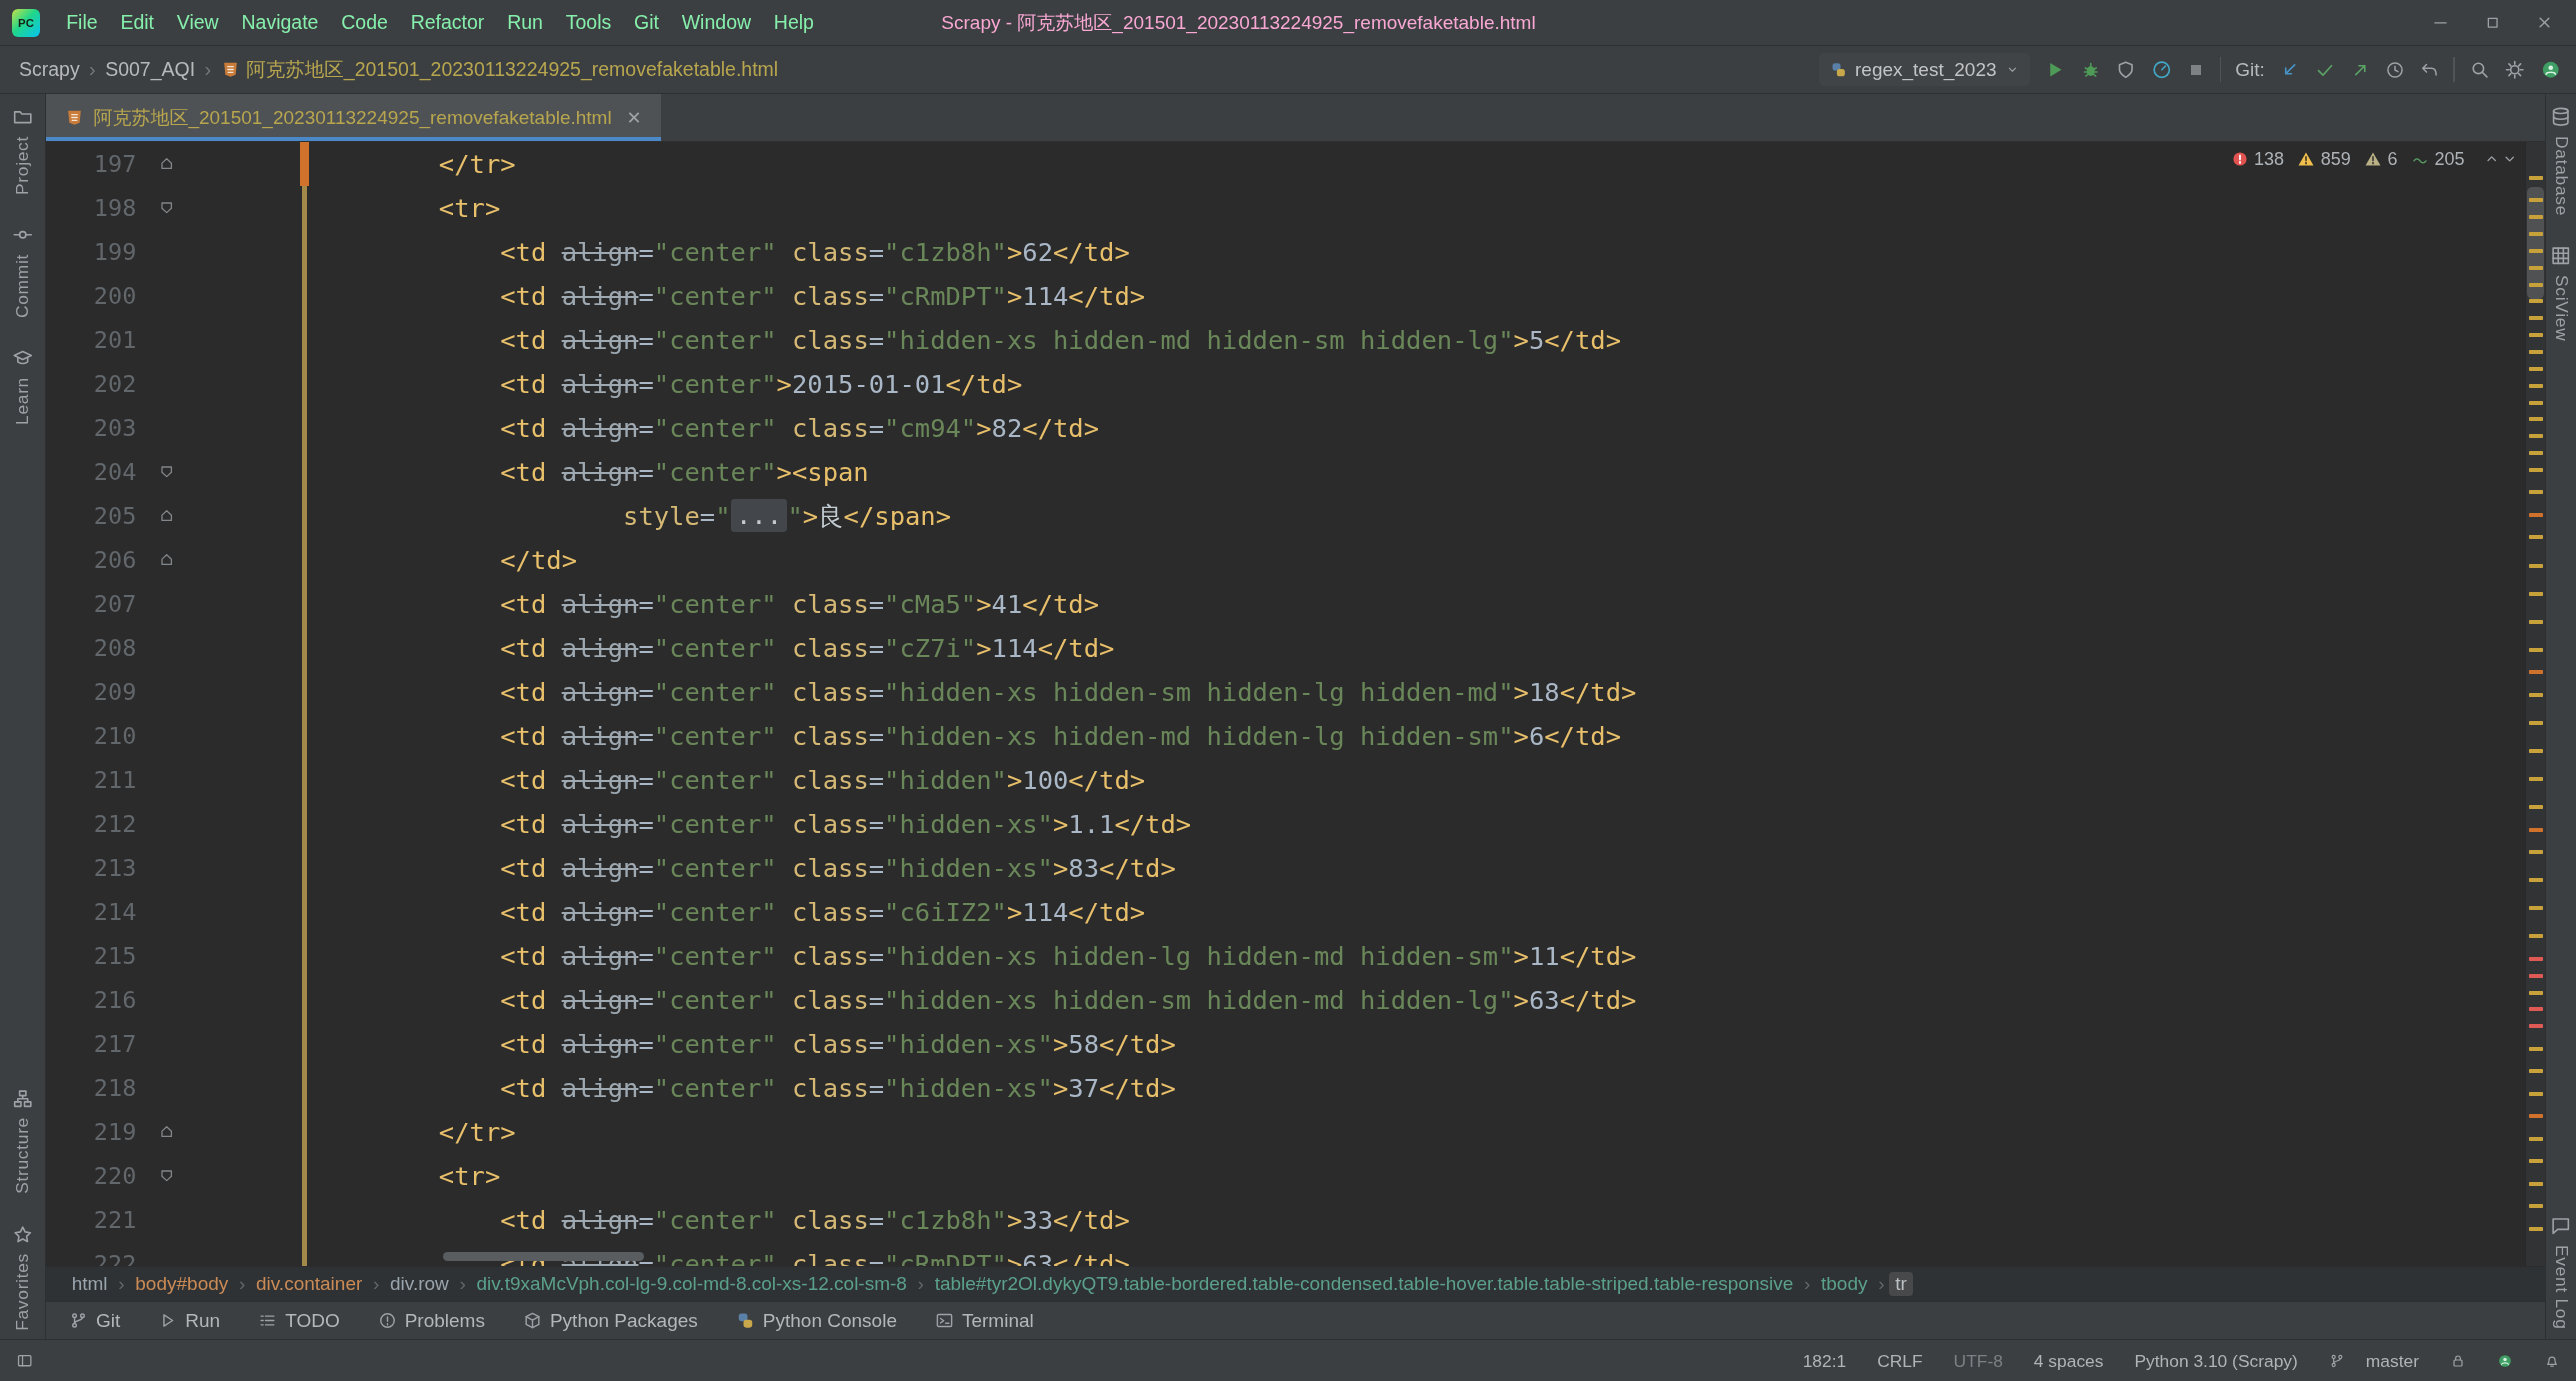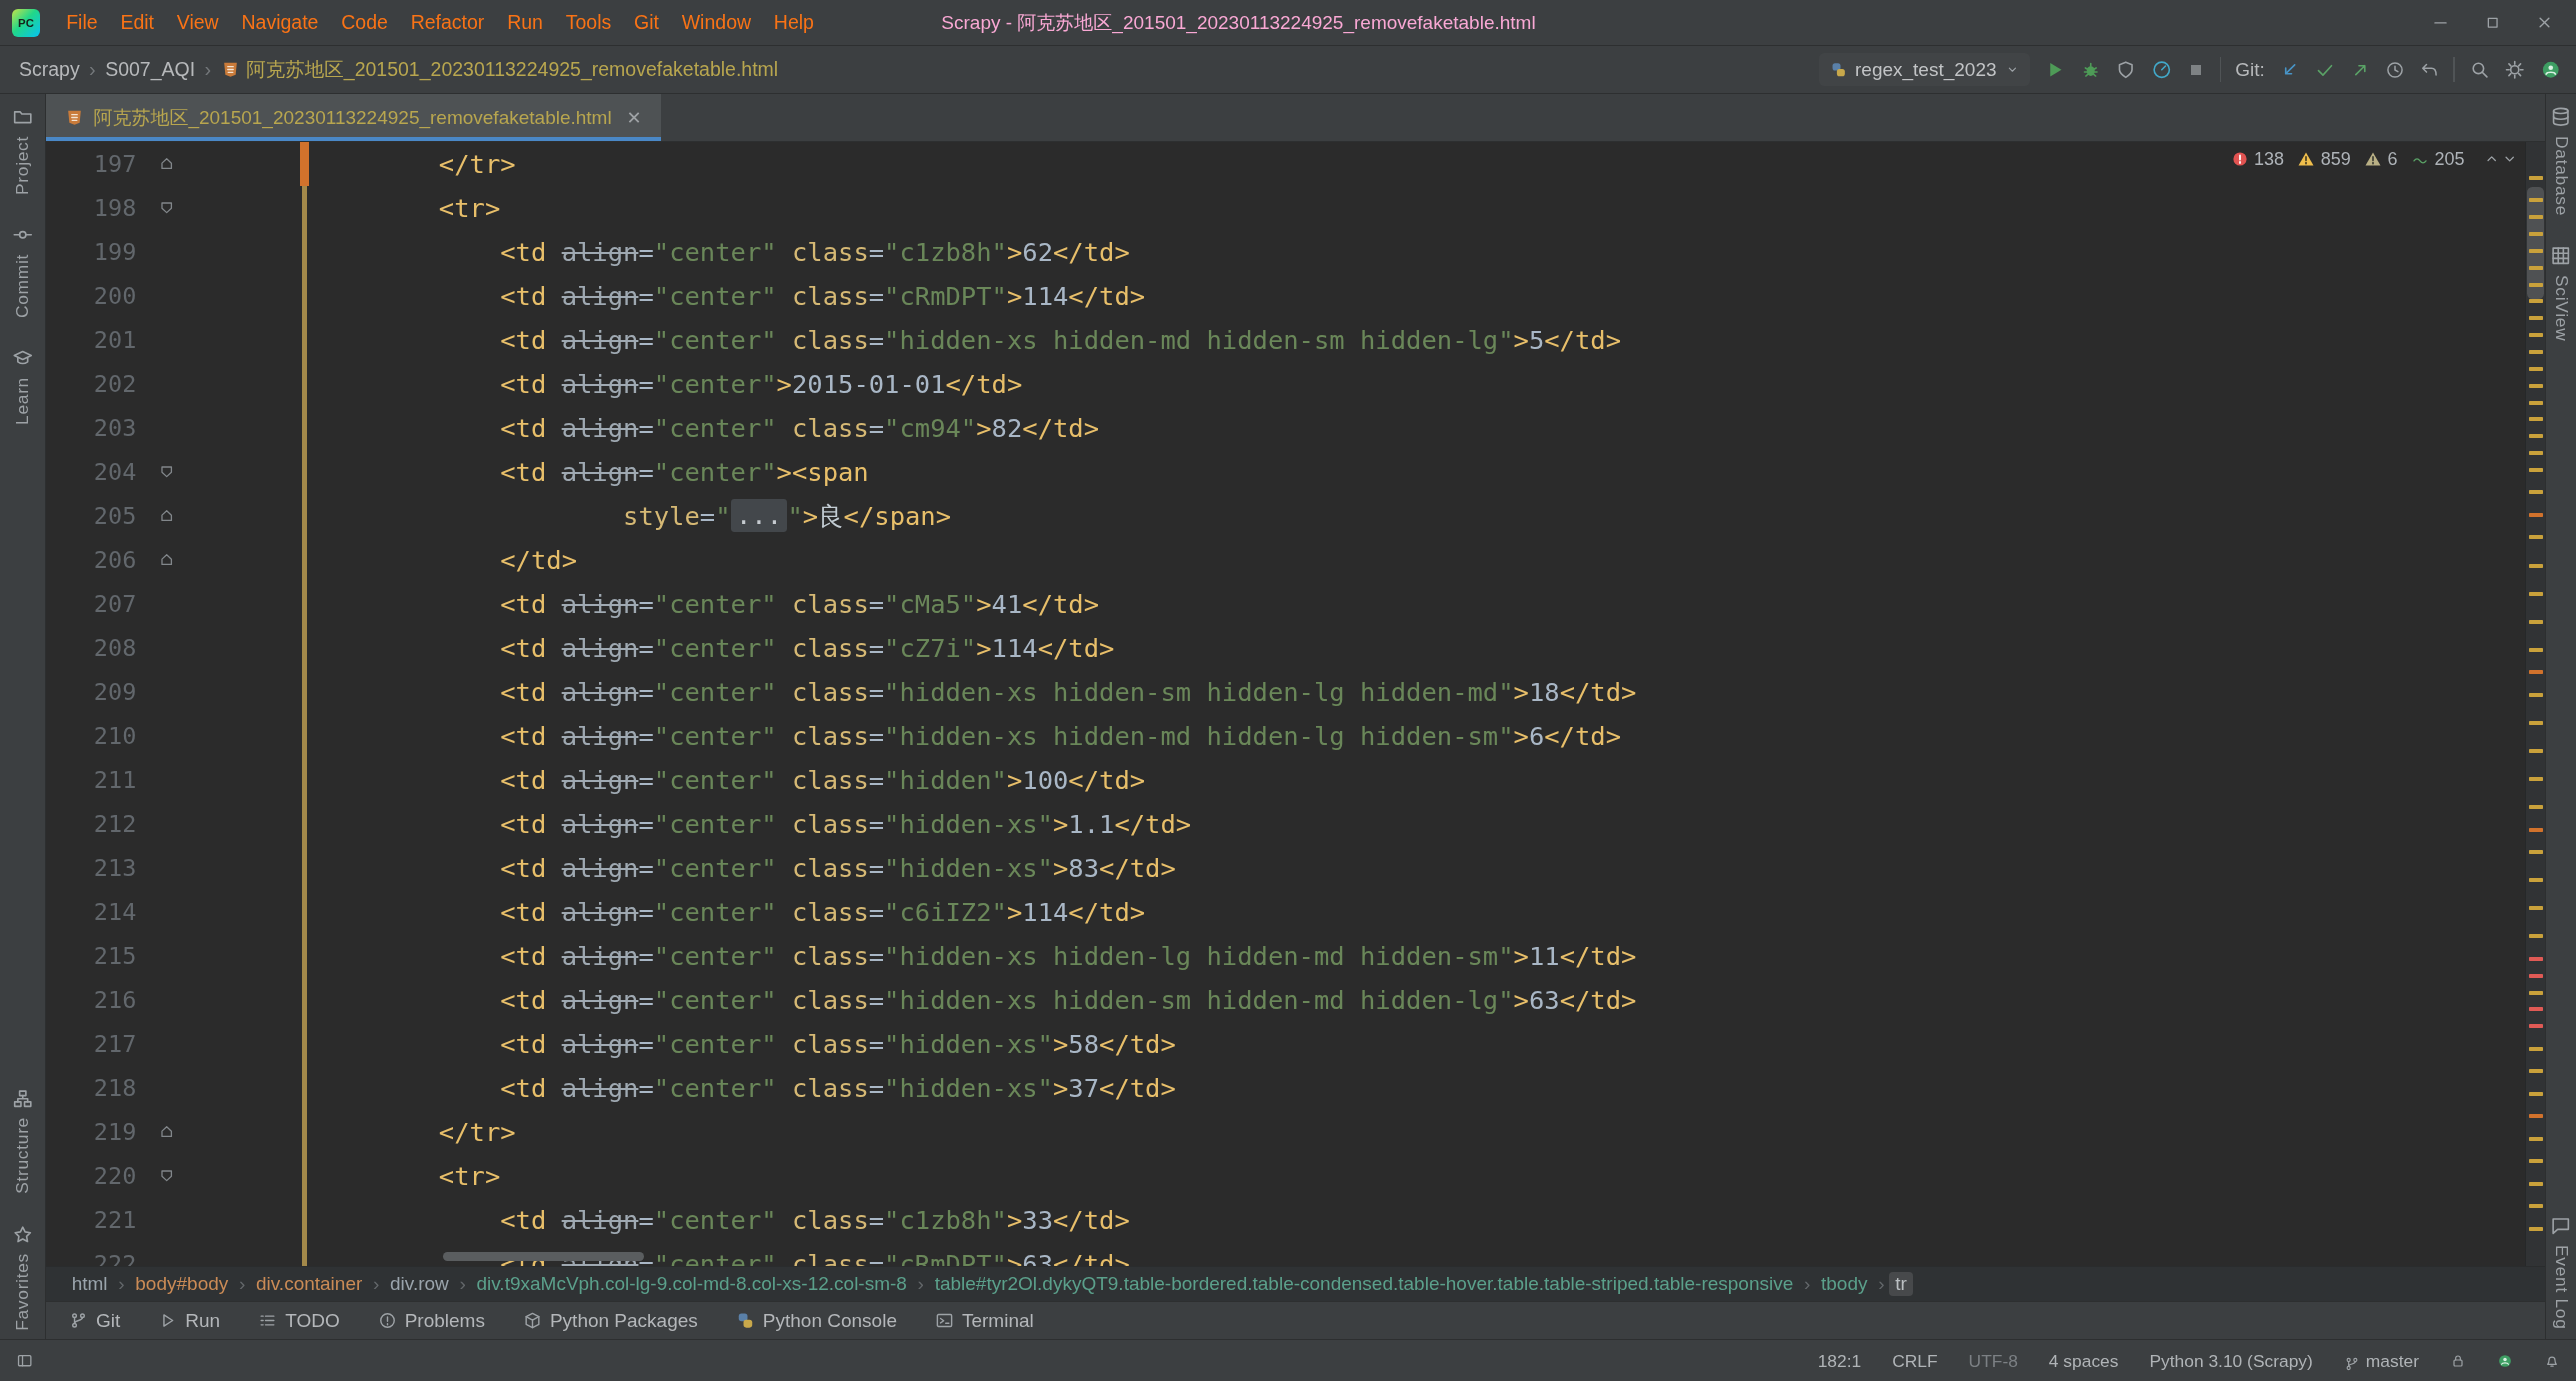--- a/index.html
+++ b/index.html
@@ -11,7 +11,7 @@
   #titlebar{height:46px;background:#3c3f41;display:flex;align-items:center;padding:0 5.4px 0 12px;flex:none;border-bottom:0.7px solid #2d2f30}
   #logo{width:28px;height:28px;border-radius:6px;background:linear-gradient(135deg,#c5e24a,#21d789 45%,#07c3f2);color:#15221c;font-weight:bold;font-size:11.4px;display:flex;align-items:center;justify-content:center;margin-right:14.8px;flex:none}
   #menubar{display:flex}
-  .menu-item{padding:8px 11.4px;font-size:19.5px;color:#f97316;cursor:default;white-space:nowrap}
+  .menu-item{padding:8px 11.4px;font-size:19.5px;color:#86efac;cursor:default;white-space:nowrap}
   #win-title{margin-left:116px;color:#f9a8d4;font-size:19px;white-space:nowrap;overflow:hidden;text-overflow:ellipsis}
   #win-controls{margin-left:auto;display:flex;flex:none}
   .wbtn{width:52px;height:44px;display:flex;align-items:center;justify-content:center}

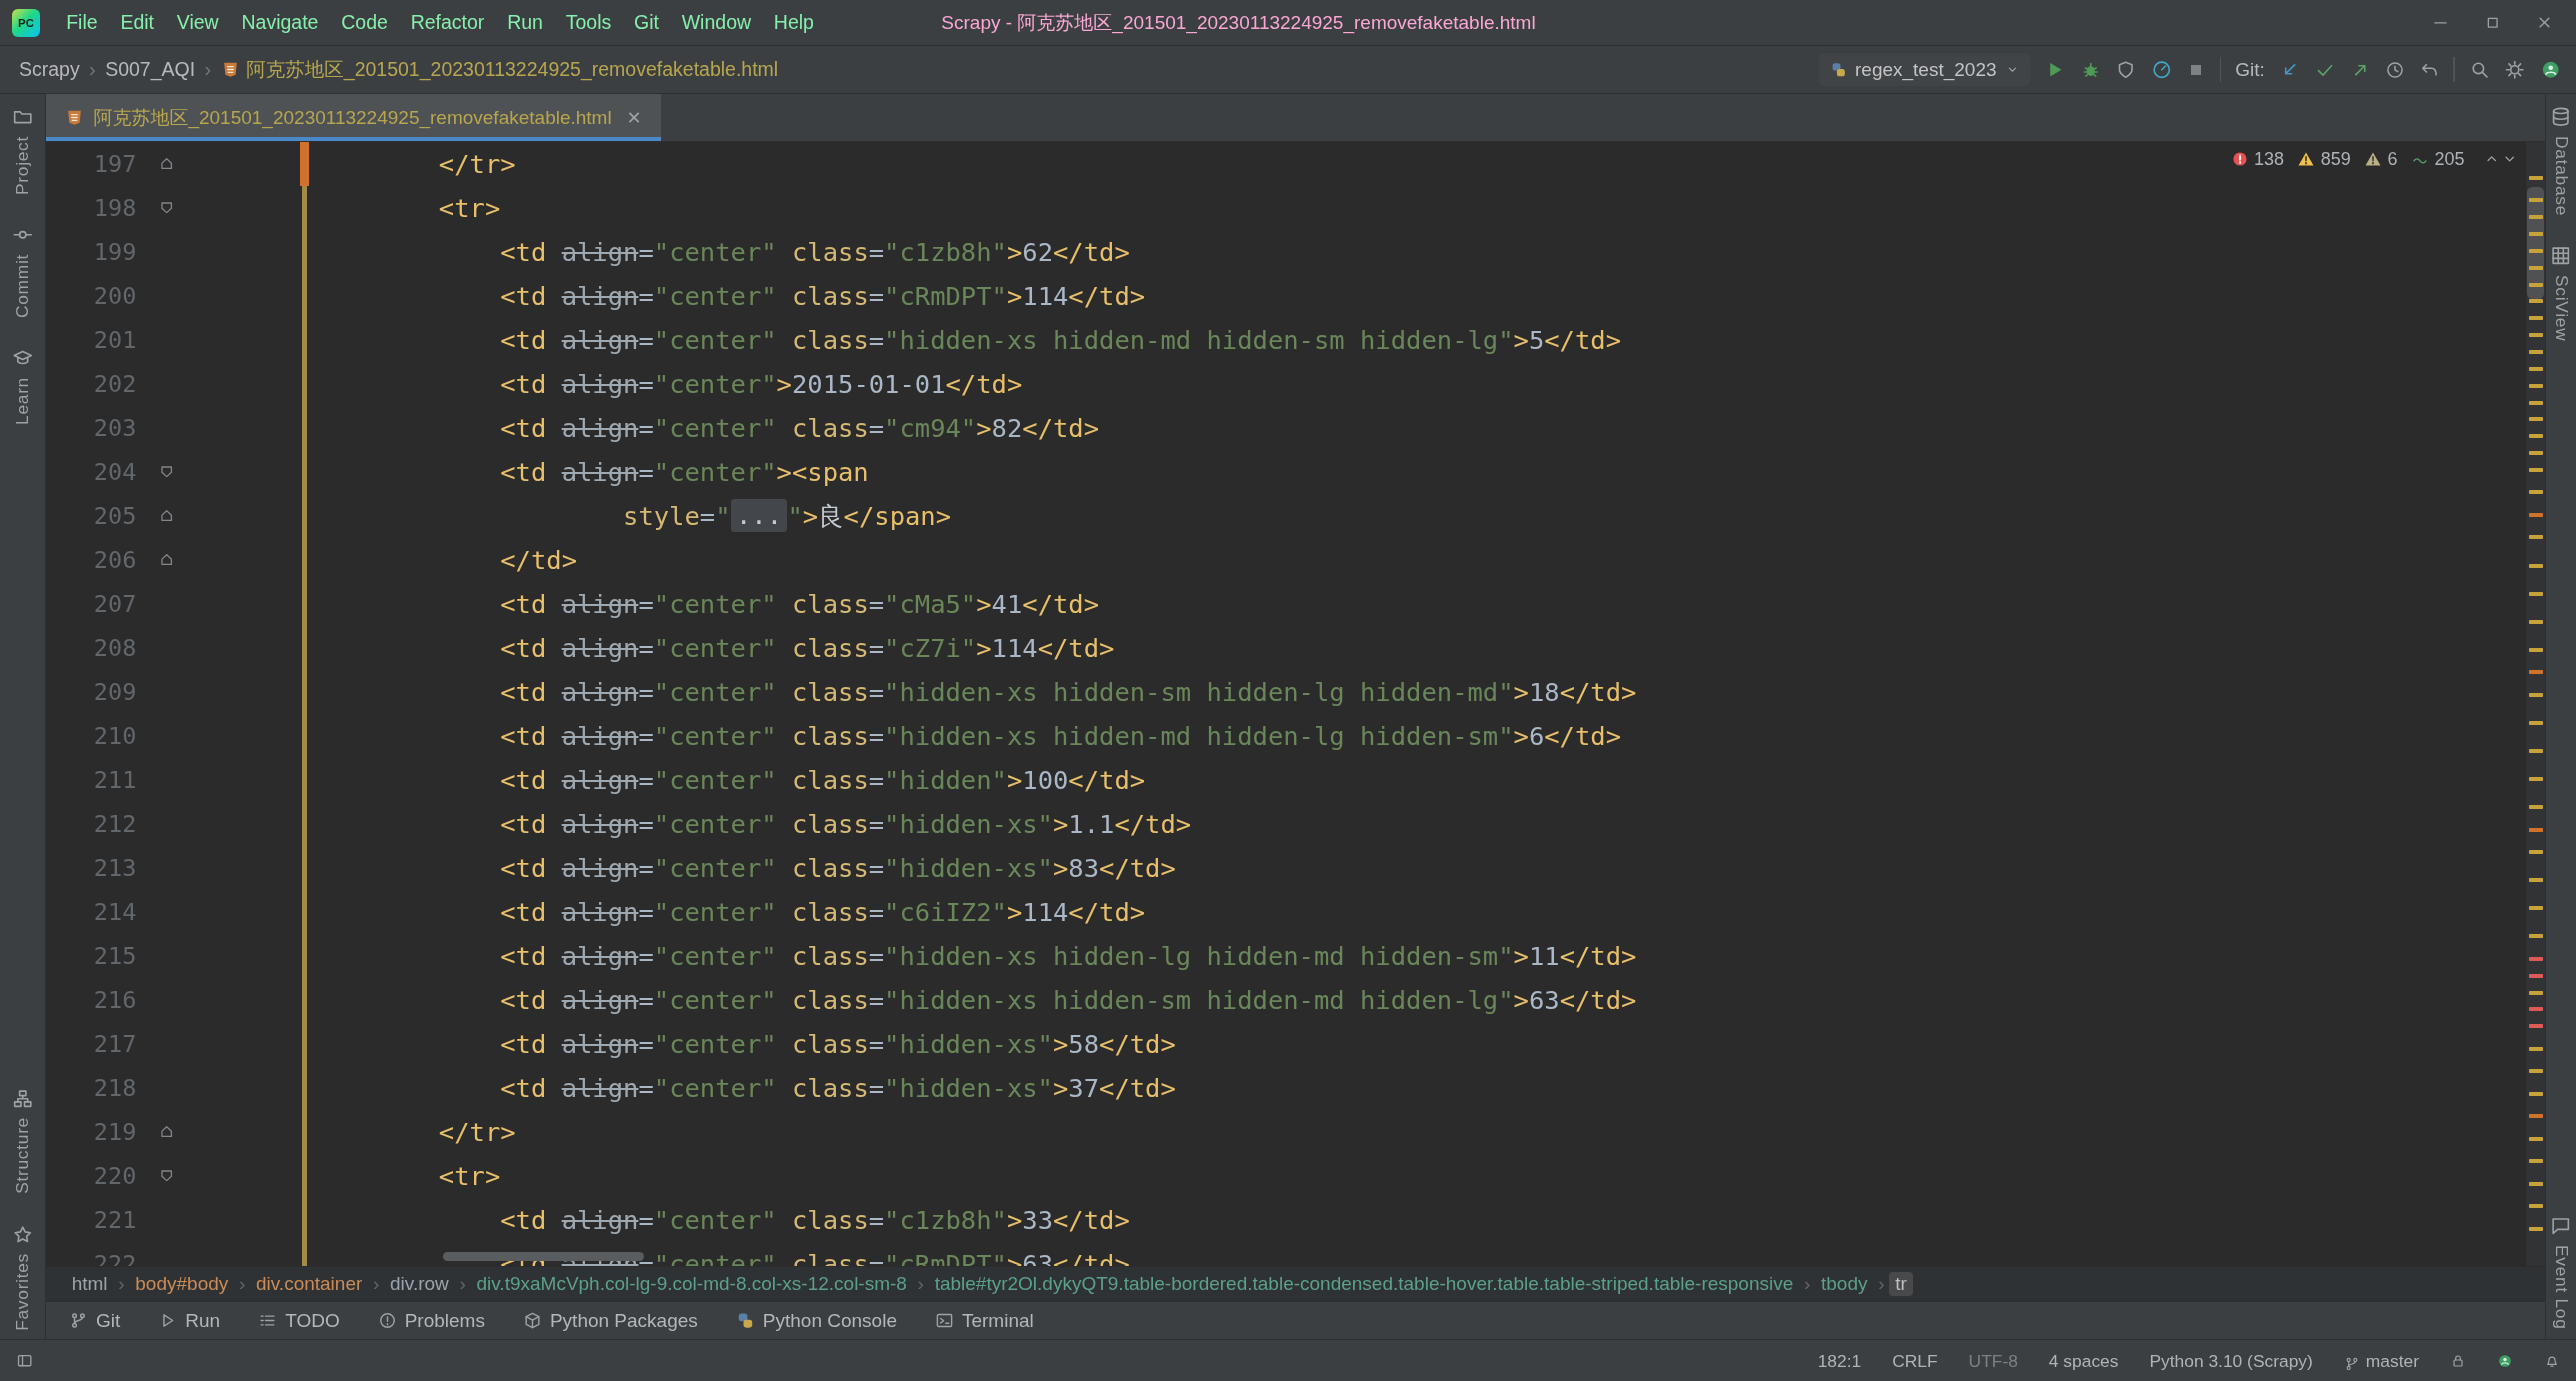--- a/index.html
+++ b/index.html
@@ -93,7 +93,7 @@
   #statusbar{height:43px;background:#3c3f41;border-top:0.7px solid #2d2f30;display:flex;align-items:center;padding:0 16px;font-size:17.4px;color:#b0b4b7;flex:none}
   #status-right{margin-left:auto;display:flex;align-items:center;gap:31px;white-space:nowrap}
   #status-right .dim{color:#7c8084}
-  #branch{display:flex;align-items:flex-end;gap:6px}
+  #branch{display:flex;align-items:center;gap:21px}
 </style>
 </head>
 <body>

